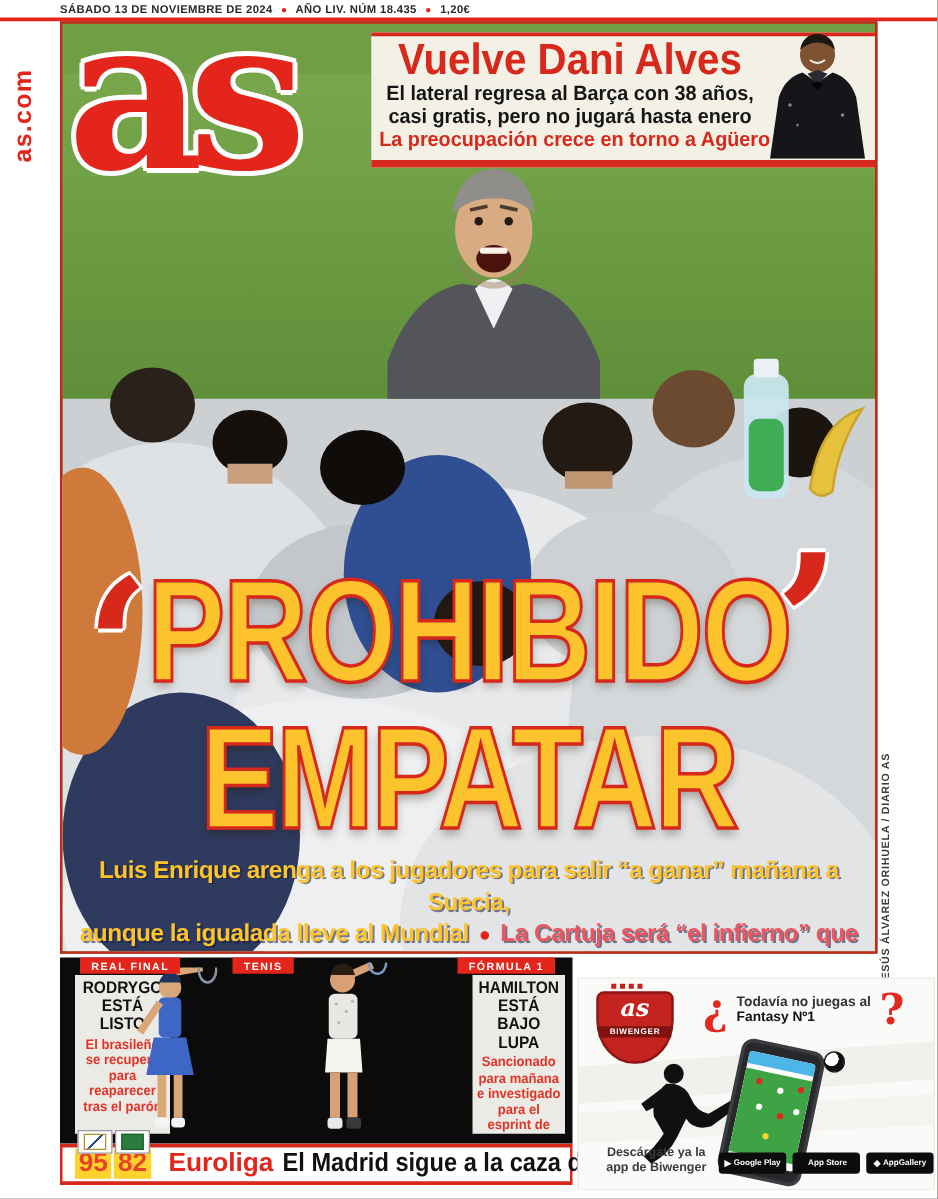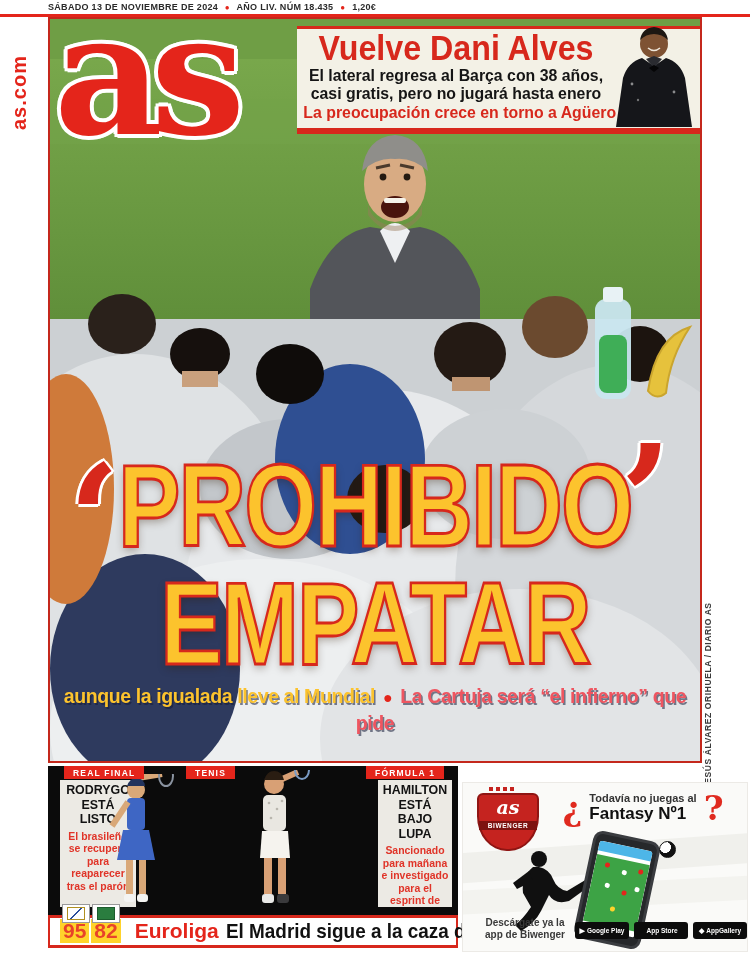--- a/index.html
+++ b/index.html
@@ -221,6 +221,9 @@
 
     <div class="deck">
       <div>
+        <span class="dy">Luis Enrique arenga a los jugadores para salir “a ganar” mañana a Suecia,</span>
+      </div>
+      <div>
         <span class="dy">aunque la igualada lleve al Mundial</span>
         <span class="db">●</span>
         <span class="dr">La Cartuja será “el infierno” que pide</span>

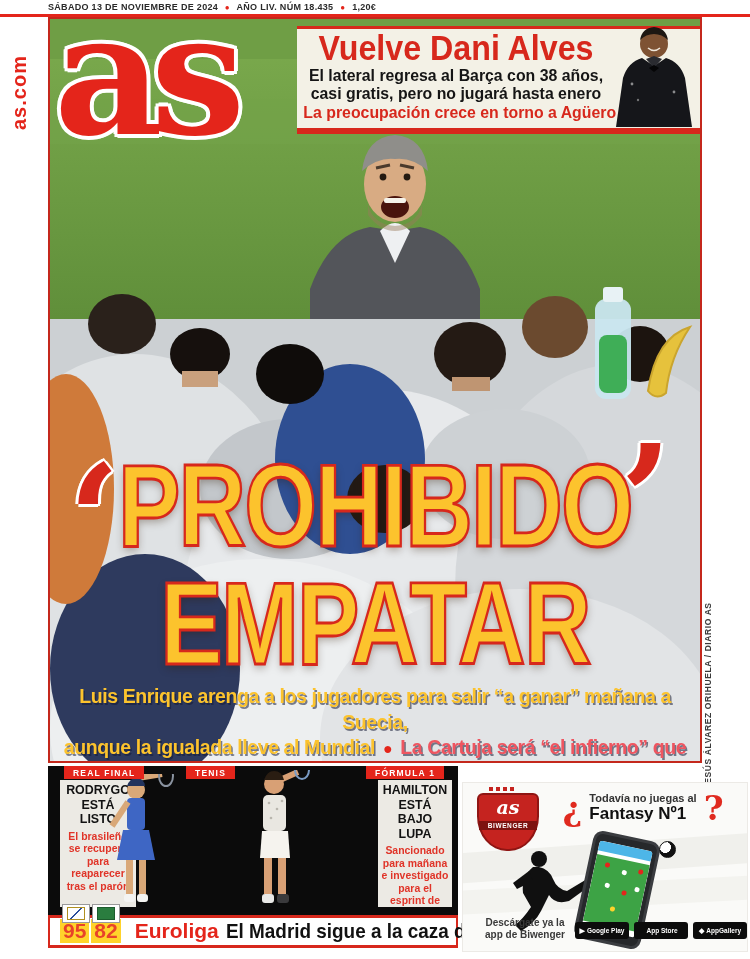--- a/index.html
+++ b/index.html
@@ -101,7 +101,7 @@
   .qq{color:#e02a1f;font-weight:bold;font-size:34px;line-height:34px;font-family:"DejaVu Serif",serif;}
   .qmid{text-align:left;margin:0 7px;}
   .q-small{font-size:11px;font-weight:bold;color:#333;}
-  .q-big{font-size:17px;font-weight:800;color:#101010;}
+  .q-big{font-size:11px;font-weight:800;color:#101010;}
   .phone{position:absolute;left:120px;top:52px;width:62px;height:104px;background:#26282b;
          border:3px solid #3a3c40;border-radius:10px;transform:rotate(12deg);z-index:2;}
   .screen{position:absolute;left:4px;top:7px;right:4px;bottom:9px;background:#fff;border-radius:3px;

